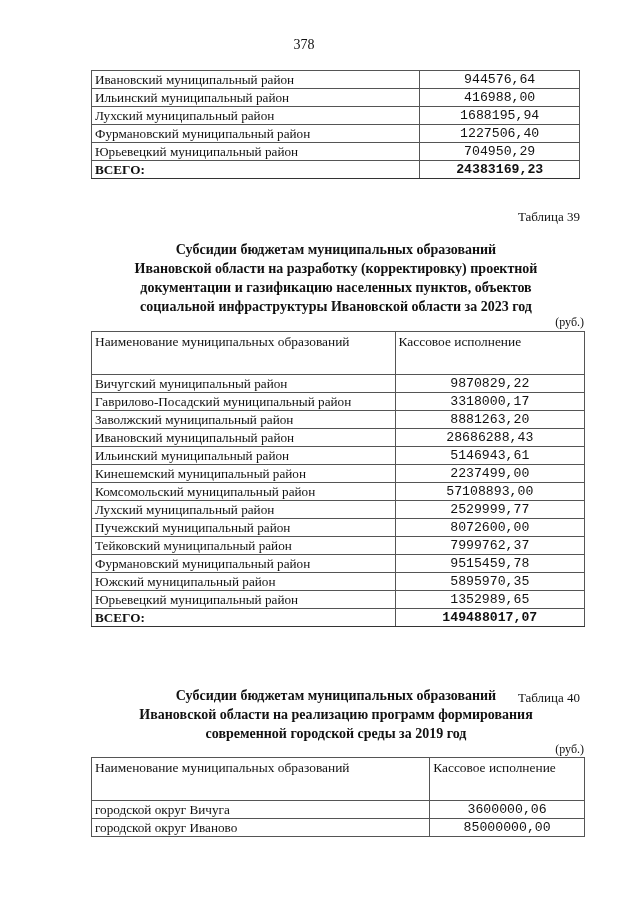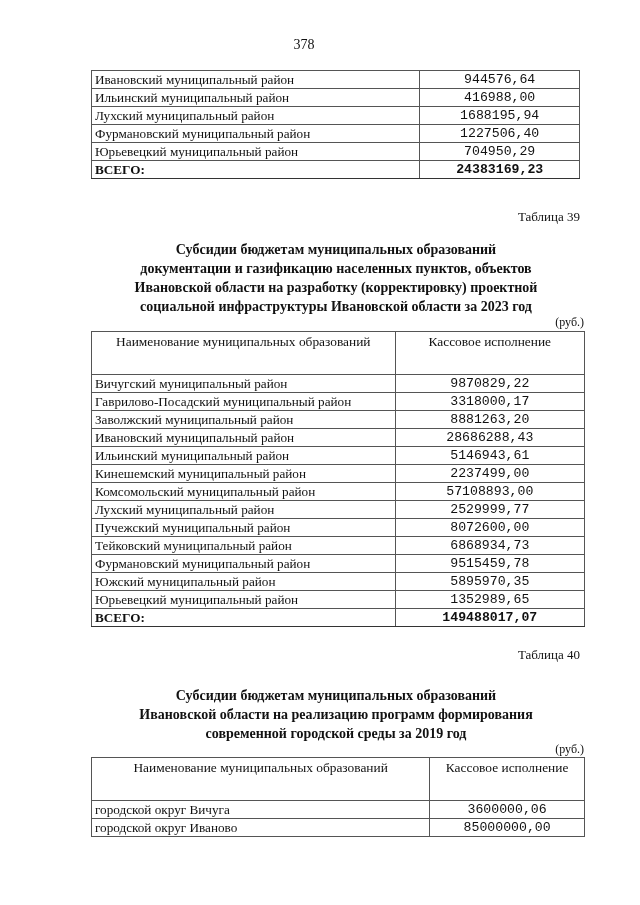--- a/index.html
+++ b/index.html
@@ -86,8 +86,8 @@
 <div class="table-label" id="label39">Таблица 39</div>
 <div class="caption" id="cap39">
   <div>Субсидии бюджетам муниципальных образований</div>
+  <div>Ивановской области на разработку (корректировку) проектной</div>
   <div>документации и газификацию населенных пунктов, объектов</div>
-  <div>Ивановской области на разработку (корректировку) проектной</div>
   <div>социальной инфраструктуры Ивановской области за 2023 год</div>
 </div>
 <div class="unit" id="unit39">(руб.)</div>

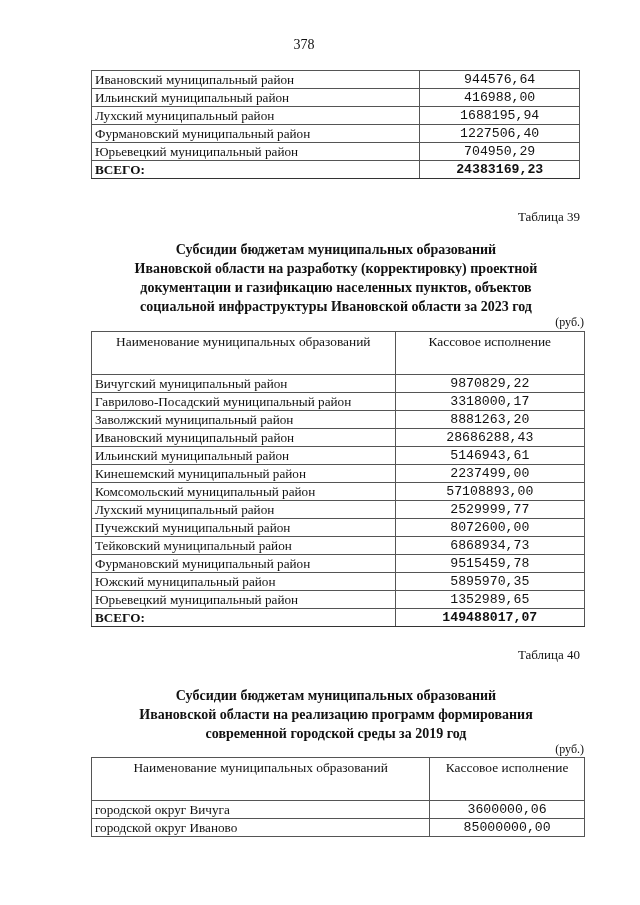--- a/index.html
+++ b/index.html
@@ -22,7 +22,7 @@
   }
   table.doc td.val { text-align: center; font-family: Liberation Mono, monospace; }
   table.doc tr.total td { font-weight: bold; border-bottom: 1.5px solid #333; }
-  table.doc tr.head td { height: 40px; vertical-align: top; text-align: center; padding-top: 2px; font-size: 13.4px; }
+  table.doc tr.head td { height: 40px; vertical-align: top; text-align: left; padding-top: 2px; font-size: 13.4px; }
   .table-label { position: absolute; font-size: 13px; }
   .caption {
     position: absolute; left: 91px; width: 490px; text-align: center;

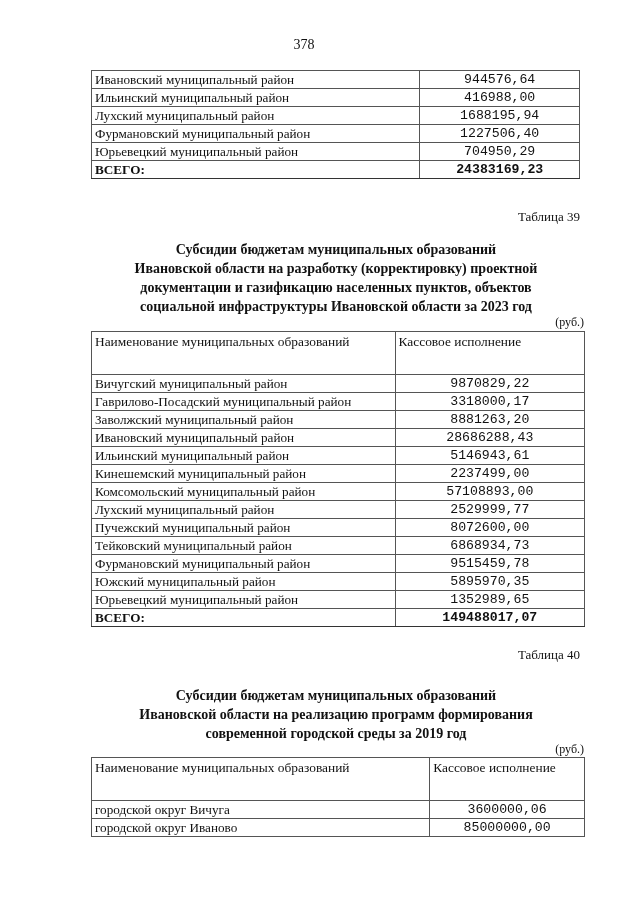--- a/index.html
+++ b/index.html
@@ -139,7 +139,7 @@
       </tr>
     <tr>
         <td>Тейковский муниципальный район</td>
-        <td class="val">6868934,73</td>
+        <td class="val">7999762,37</td>
       </tr>
     <tr>
         <td>Фурмановский муниципальный район</td>

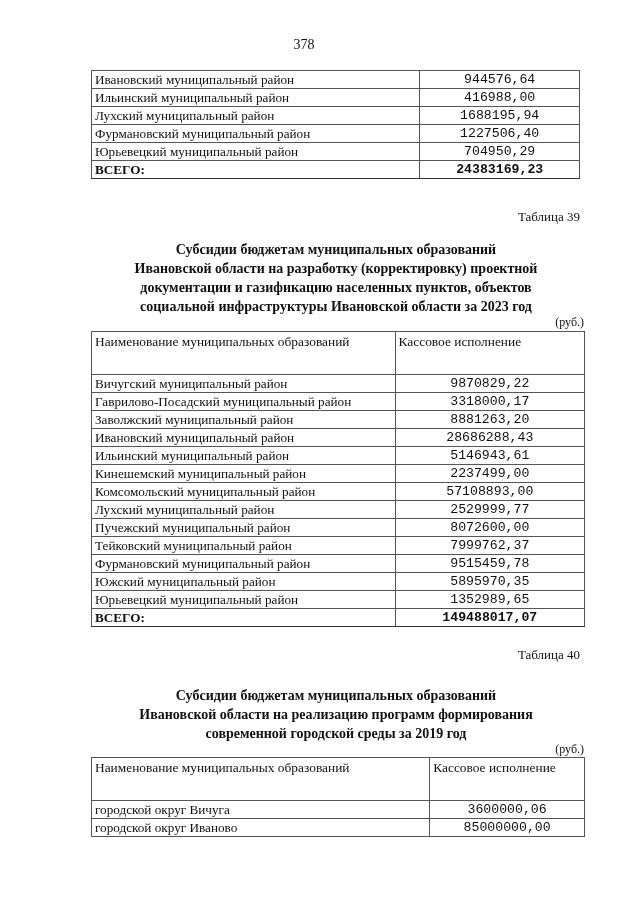--- a/index.html
+++ b/index.html
@@ -39,7 +39,7 @@
   #t39 { left: 91px; top: 331px; width: 494px; }
   #t39 col.c1 { width: 304px; } #t39 col.c2 { width: 190px; }
 
-  #label40 { right: 60px; top: 647px; }
+  #label40 { right: 60px; top: 690px; }
   #cap40 { top: 686px; }
   #unit40 { right: 56px; top: 742px; }
   #t40 { left: 91px; top: 757px; width: 494px; }

